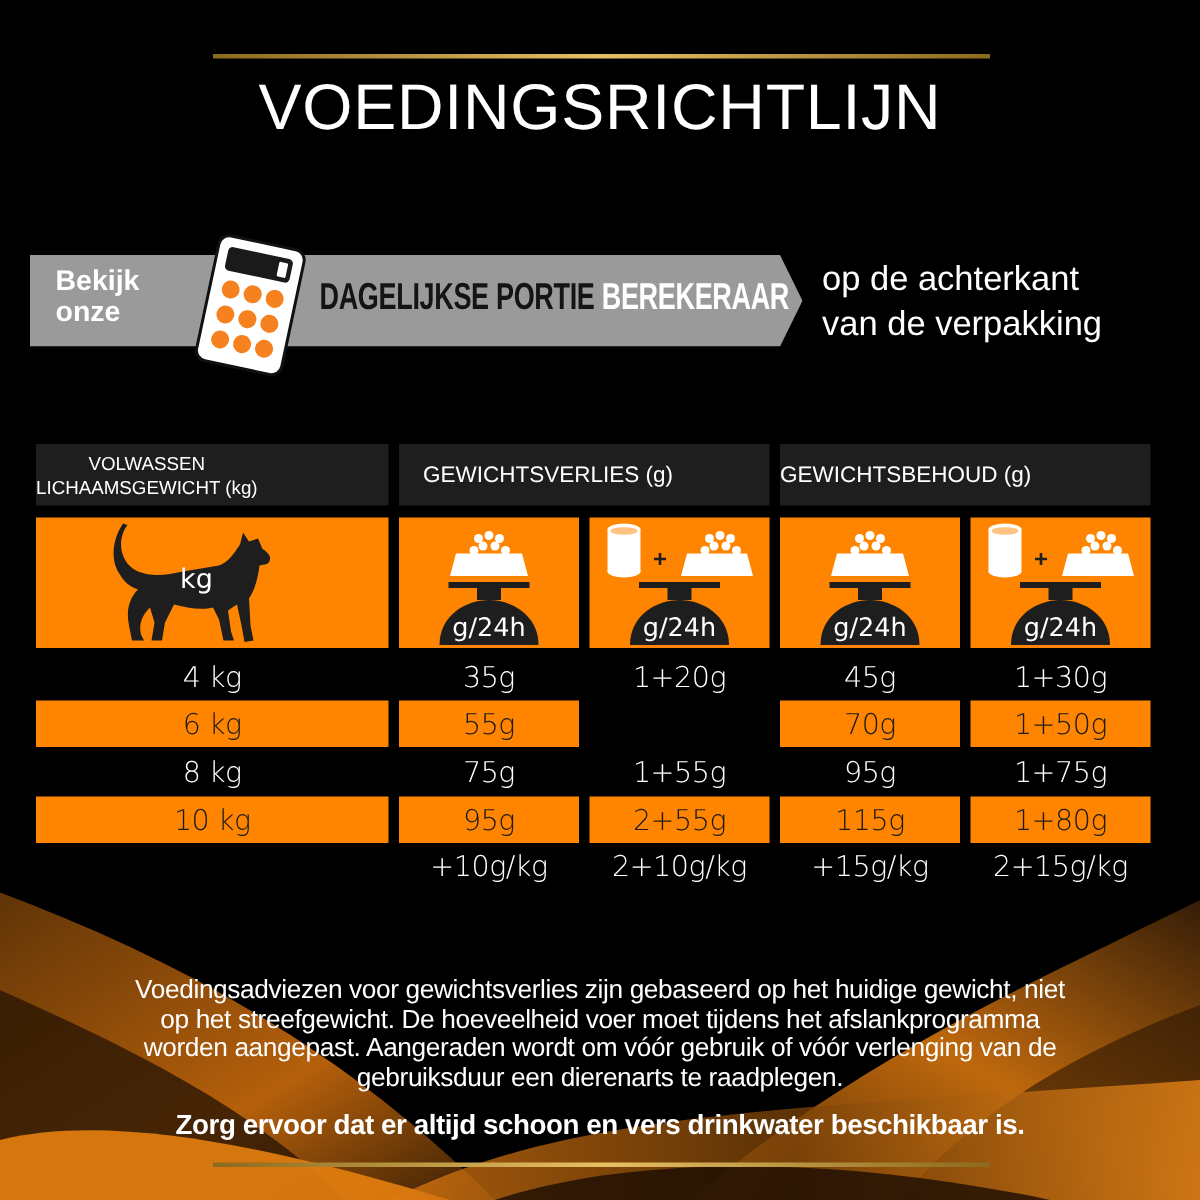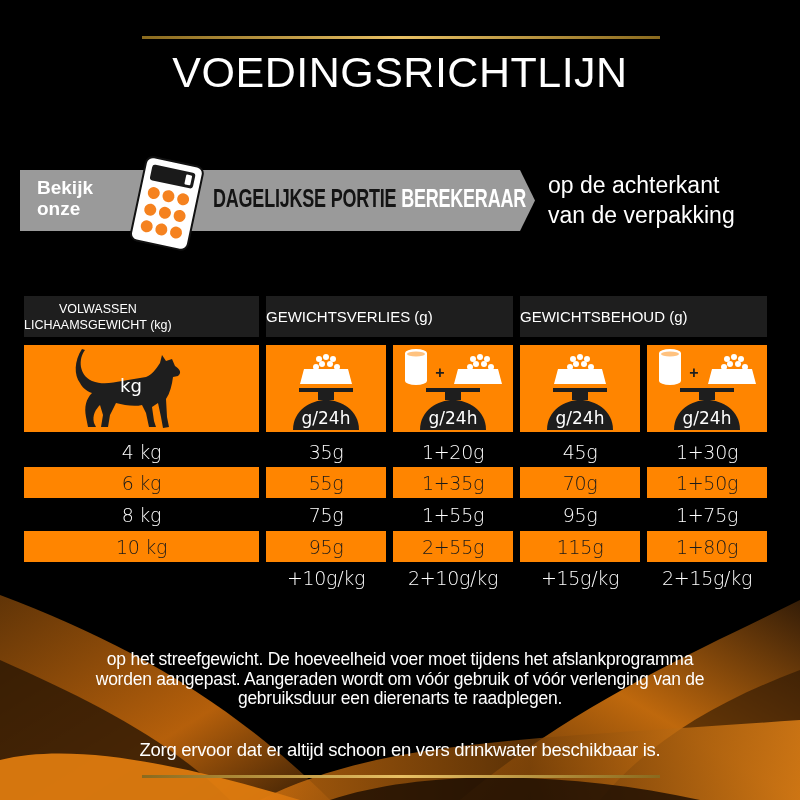--- a/index.html
+++ b/index.html
@@ -35,7 +35,7 @@
   .hdr { position: absolute; top: 0; height: 41px; background: #1e1e1e; display: flex;
     align-items: center; justify-content: flex-start; text-align: center; color: #fff; }
   .hdr-0 { left: 0; width: 235px; font-size: 12.5px; line-height: 16px; }
-  .hdr-1 { left: 242px; width: 247px; font-size: 15px; }
+  .hdr-1 { left: 242px; width: 247px; font-size: 15px; padding-left: 16px; }
   .hdr-2 { left: 496px; width: 247px; font-size: 15px; }
 
   .icon-cell { position: absolute; top: 49px; height: 87px; background: #ff8500; }

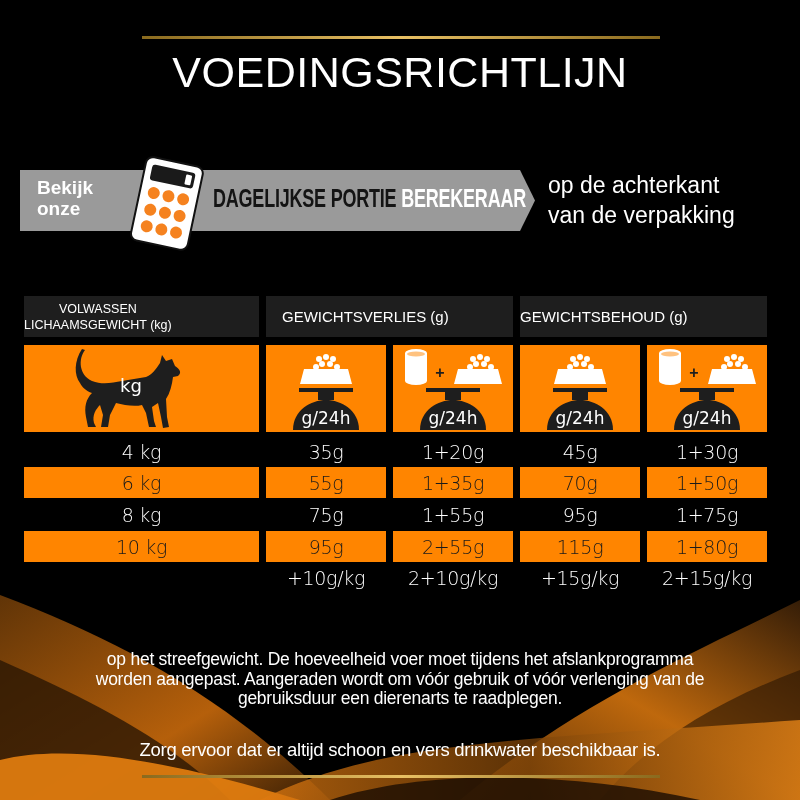--- a/index.html
+++ b/index.html
@@ -239,7 +239,6 @@
   <div class="row orange" style="top:171px;">
     <div class="cell c0">6 kg</div>
     <div class="cell c1">55g</div>
-    <div class="cell c2">1+35g</div>
     <div class="cell c3">70g</div>
     <div class="cell c4">1+50g</div>
   </div>

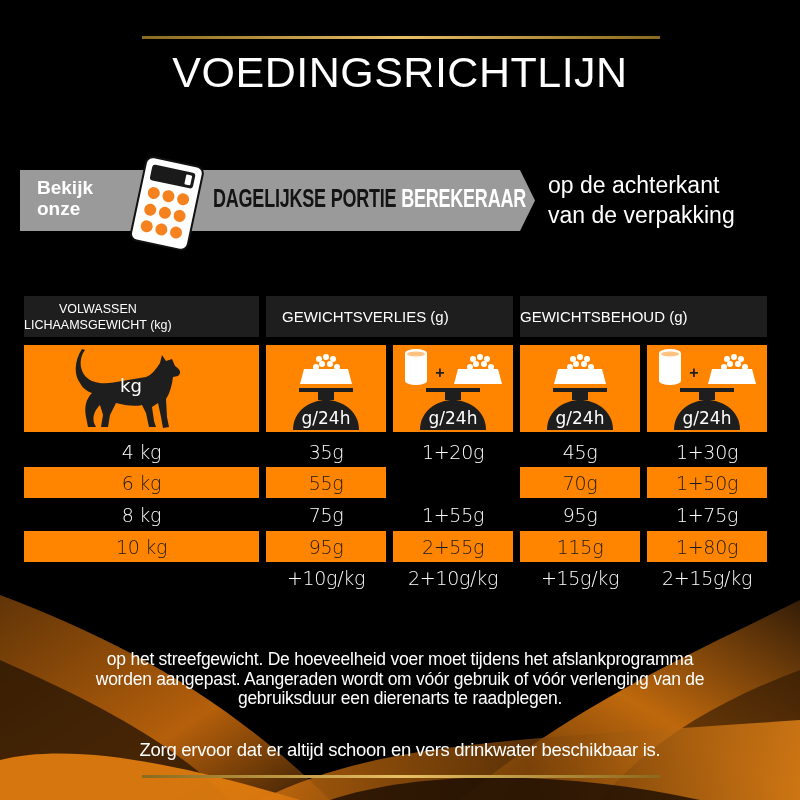--- a/index.html
+++ b/index.html
@@ -265,6 +265,7 @@
 </div>
 
 <div class="footnote">
+  <div>Voedingsadviezen voor gewichtsverlies zijn gebaseerd op het huidige gewicht, niet</div>
   <div>op het streefgewicht. De hoeveelheid voer moet tijdens het afslankprogramma</div>
   <div>worden aangepast. Aangeraden wordt om vóór gebruik of vóór verlenging van de</div>
   <div>gebruiksduur een dierenarts te raadplegen.</div>

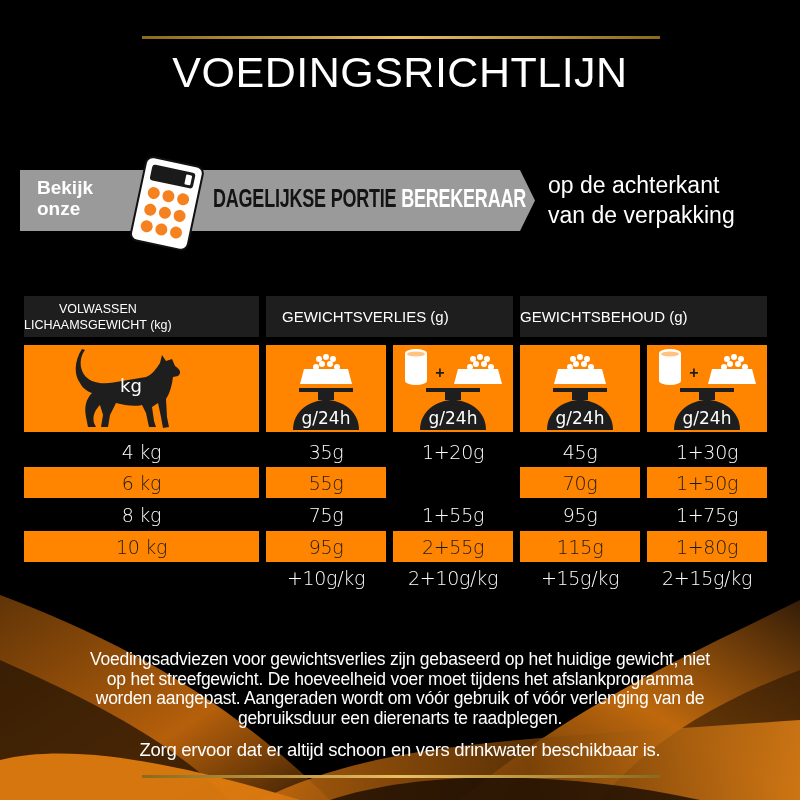--- a/index.html
+++ b/index.html
@@ -55,7 +55,7 @@
     font-size: 17.5px; line-height: 19.5px; color: #fff; font-family: "Liberation Sans", sans-serif;
     letter-spacing: -0.25px; }
   .footnote-bold { position: absolute; left: 0; top: 739px; width: 800px; text-align: center; z-index: 2;
-    font-size: 18.5px; font-weight: 400; color: #fff; letter-spacing: -0.3px; }
+    font-size: 18.5px; font-weight: 700; color: #fff; letter-spacing: -0.3px; }
 </style>
 </head>
 <body>

